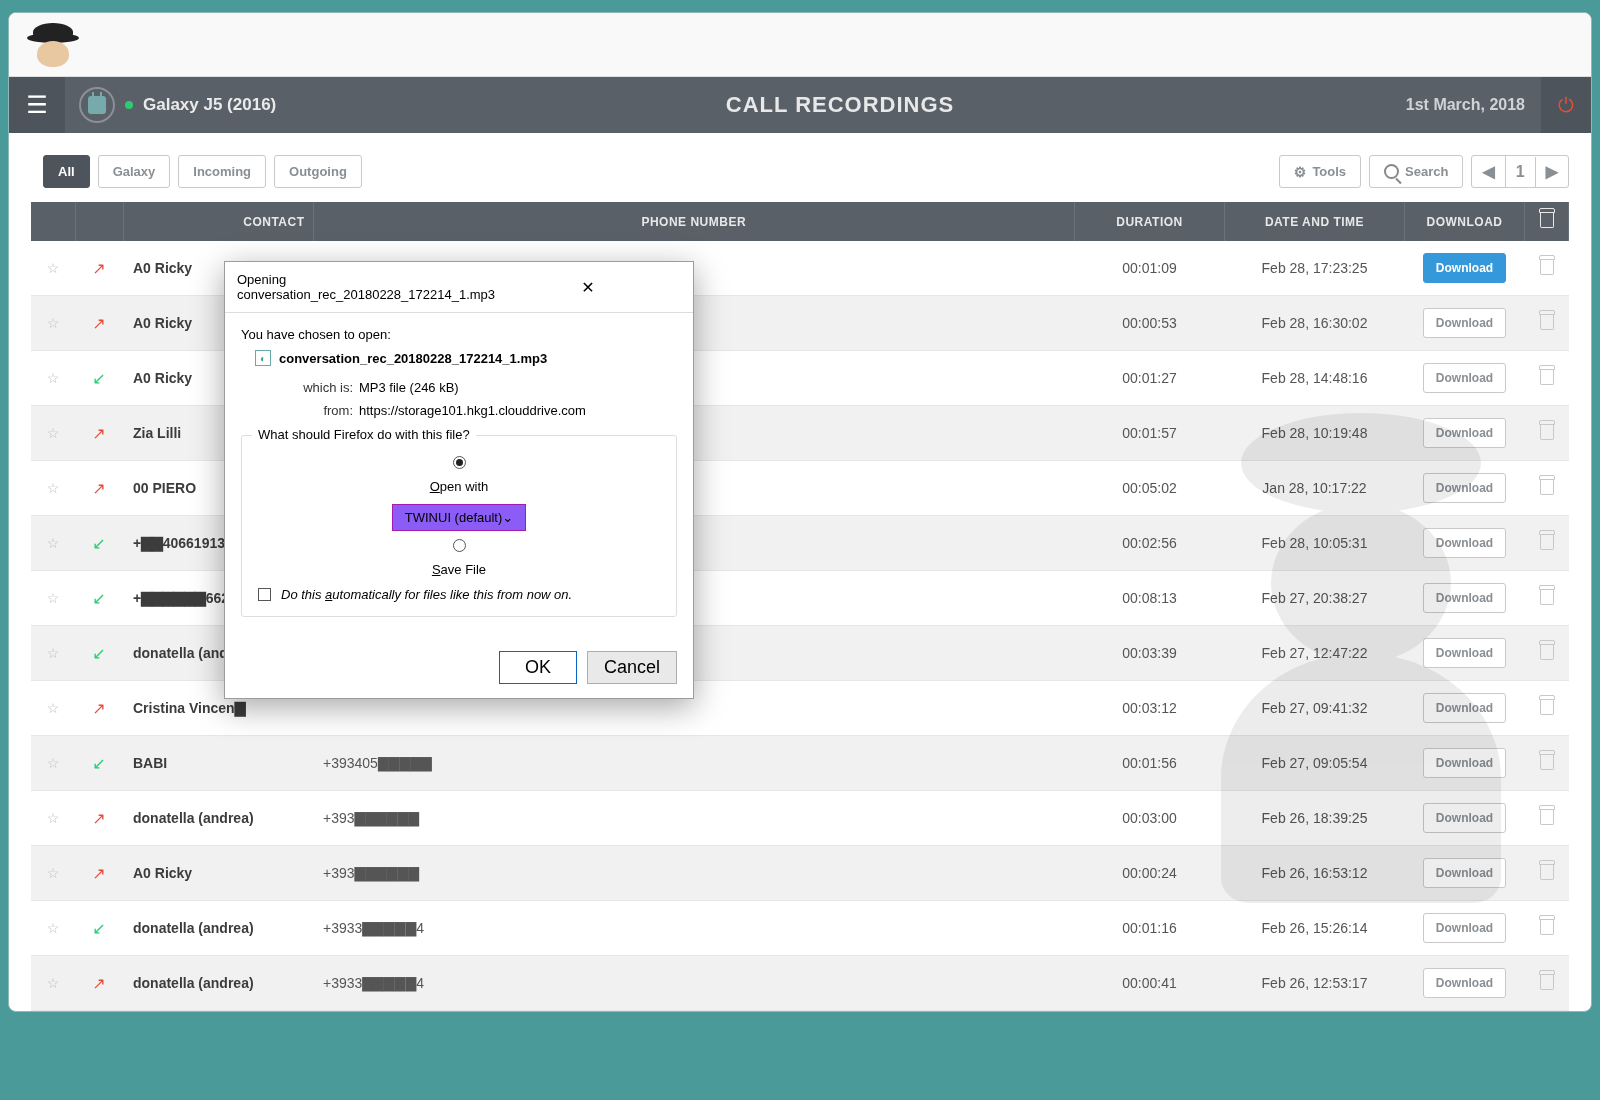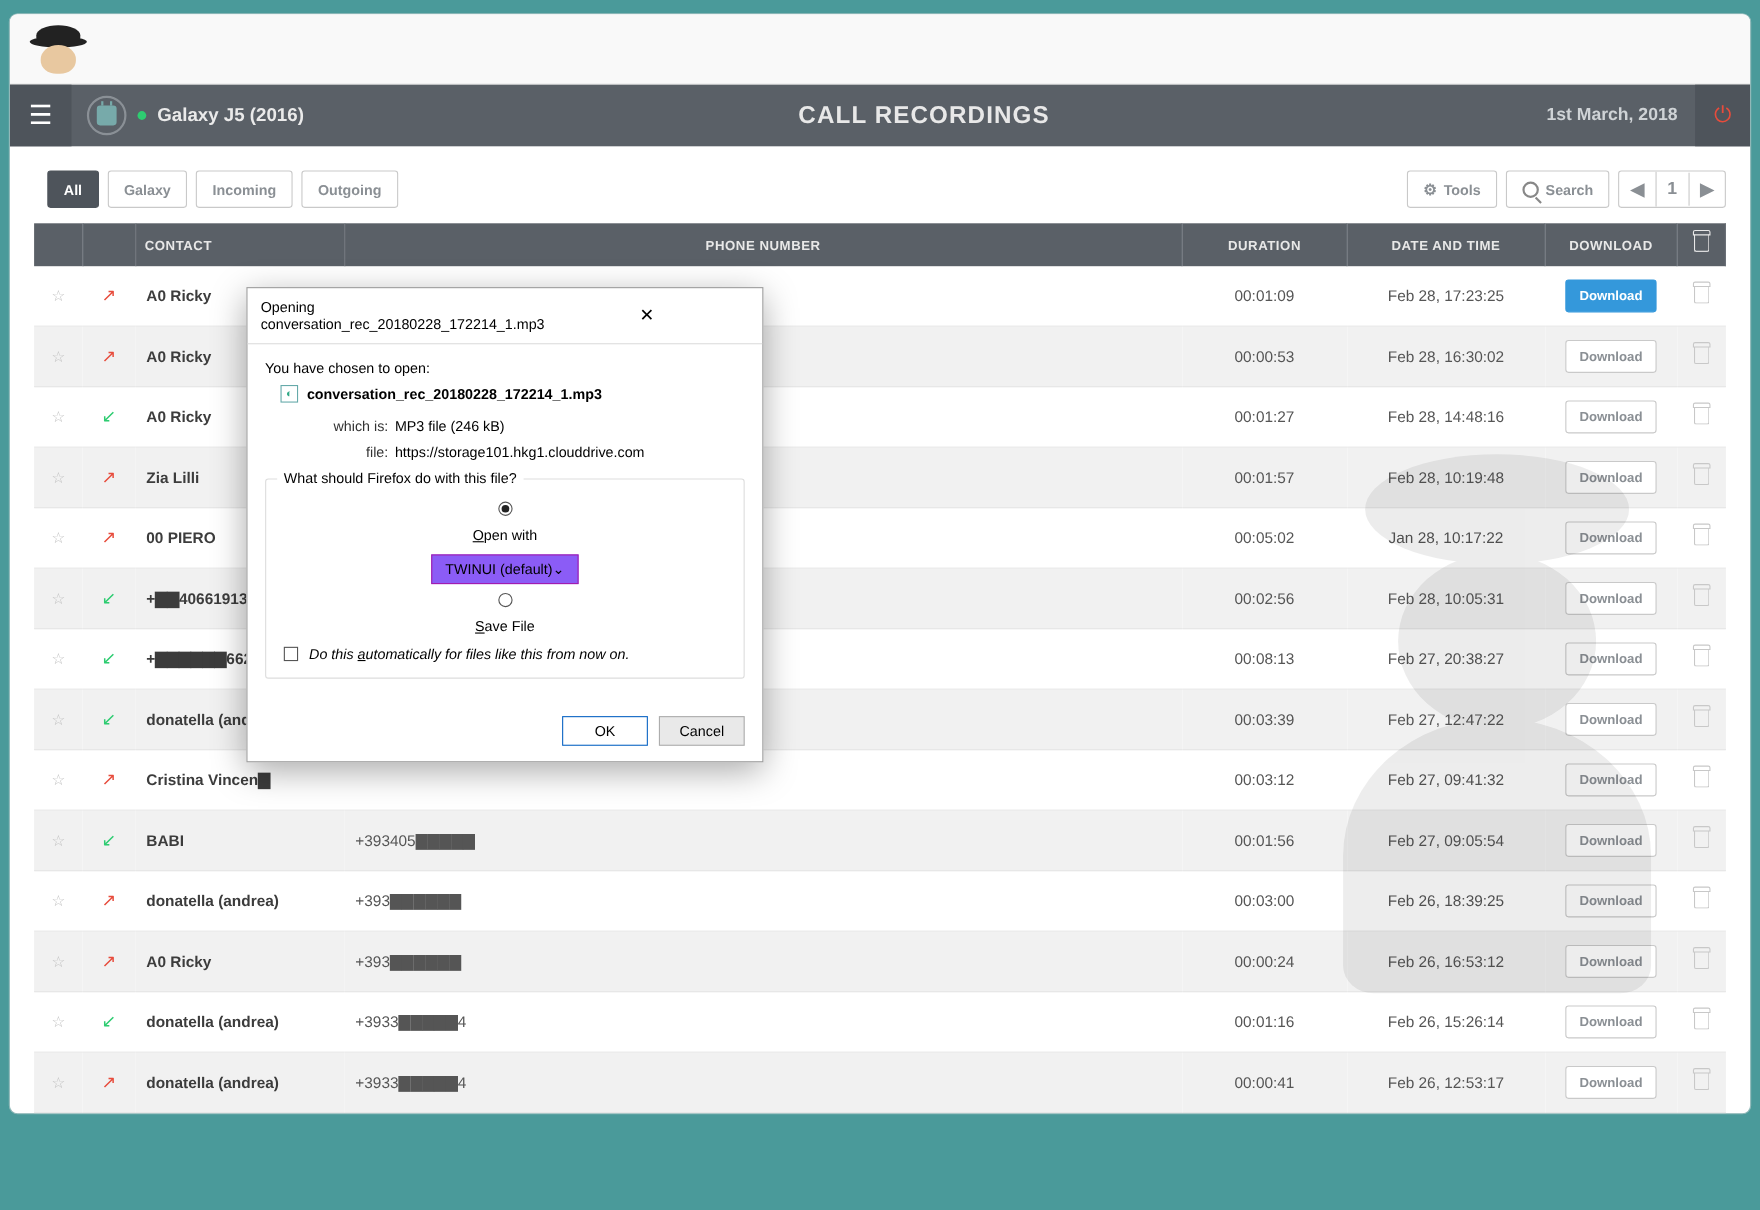--- a/index.html
+++ b/index.html
@@ -46,7 +46,7 @@
   thead th{background:var(--darkbar);color:#e8e8e8;font-size:12px;font-weight:700;letter-spacing:0.5px;padding:10px 8px;border-right:1px solid #6b7178;text-align:center;}
   thead th:first-child{width:44px;}
   thead th:nth-child(2){width:48px;}
-  thead th.contact{width:190px;text-align:left;}
+  thead th.contact{width:190px;text-align:right;}
   thead th.phone{text-align:center;}
   thead th.dur{width:150px;margin-left:30px;}
   thead th.dt{width:180px;}

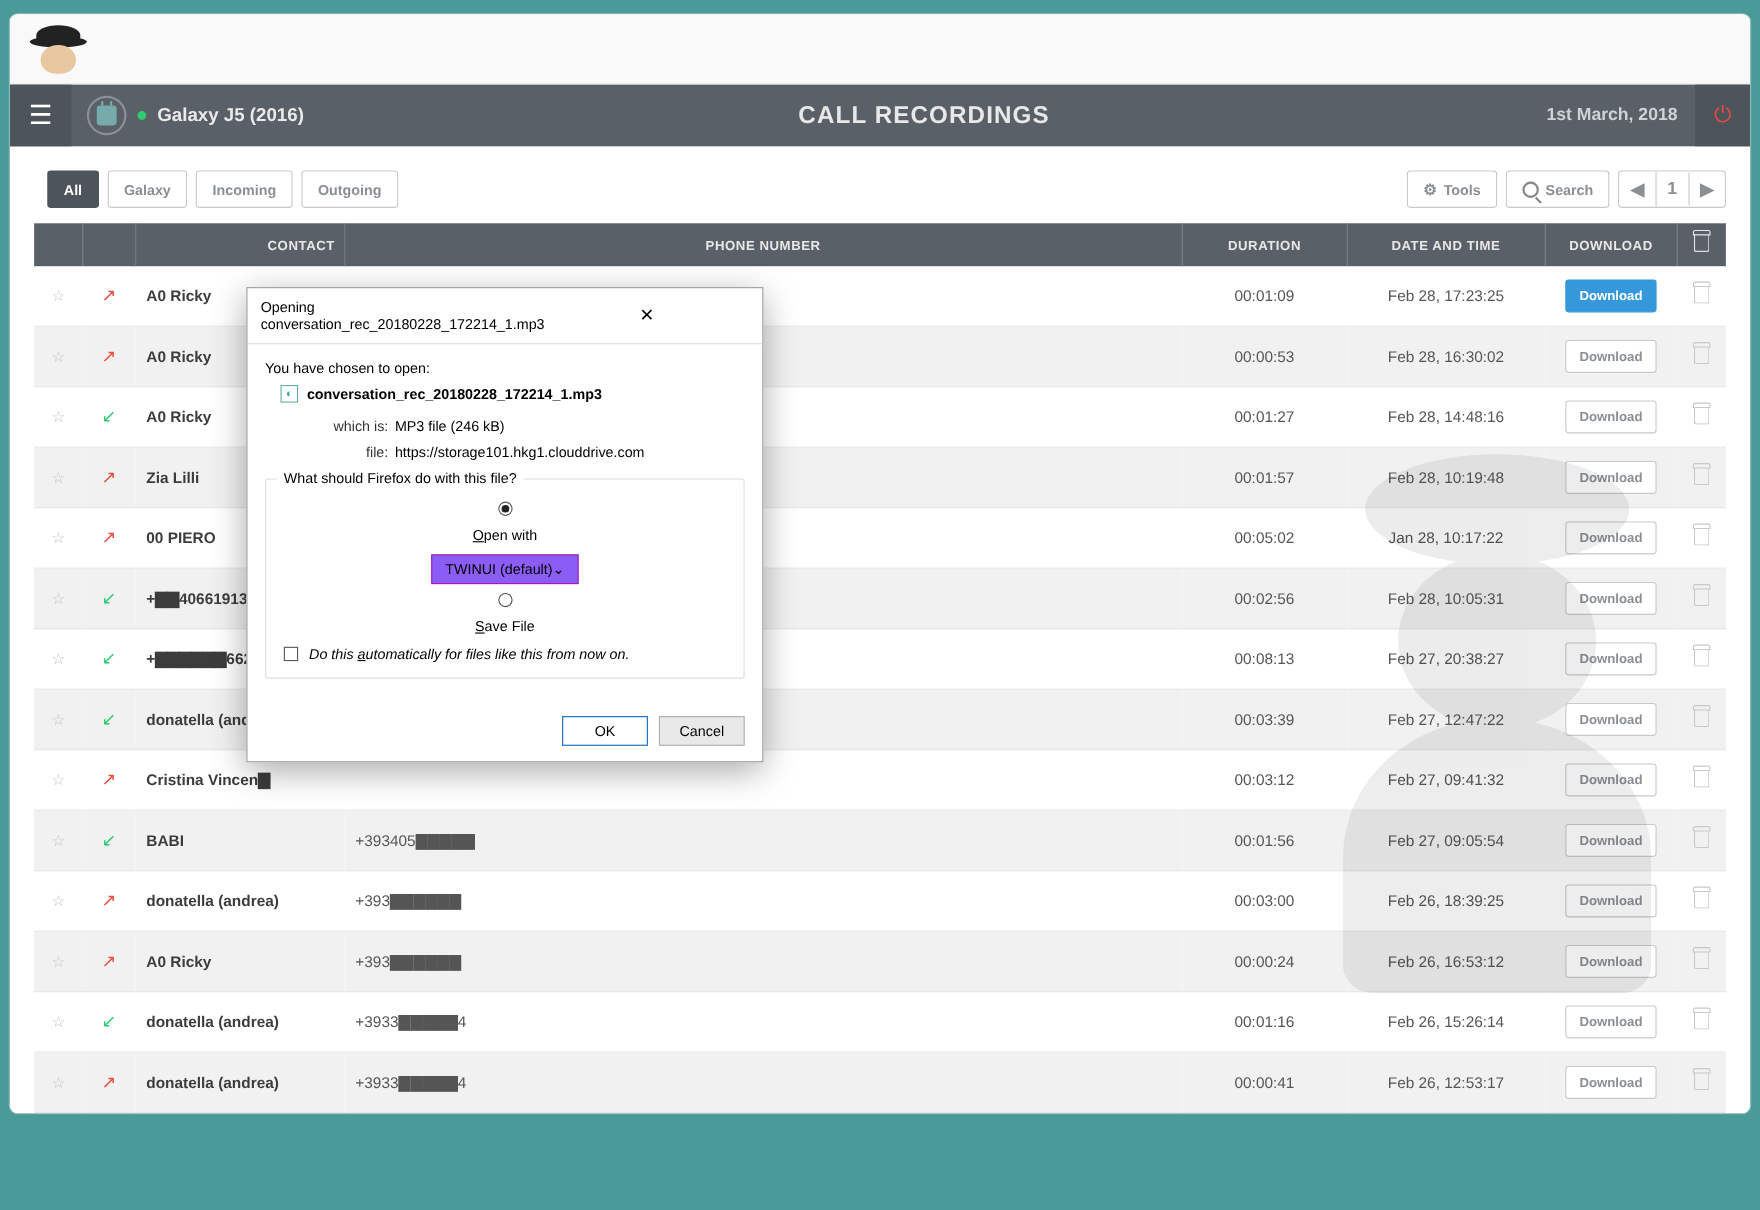--- a/index.html
+++ b/index.html
@@ -323,7 +323,7 @@
         </div>
         <div class="fmeta">
           <div><span class="lbl">which is:</span><span>MP3 file (246 kB)</span></div>
-          <div><span class="lbl">file:</span><span>https://storage101.hkg1.clouddrive.com</span></div>
+          <div><span class="lbl">from:</span><span>https://storage101.hkg1.clouddrive.com</span></div>
         </div>
         <div class="fieldset">
           <span class="legend">What should Firefox do with this file?</span>

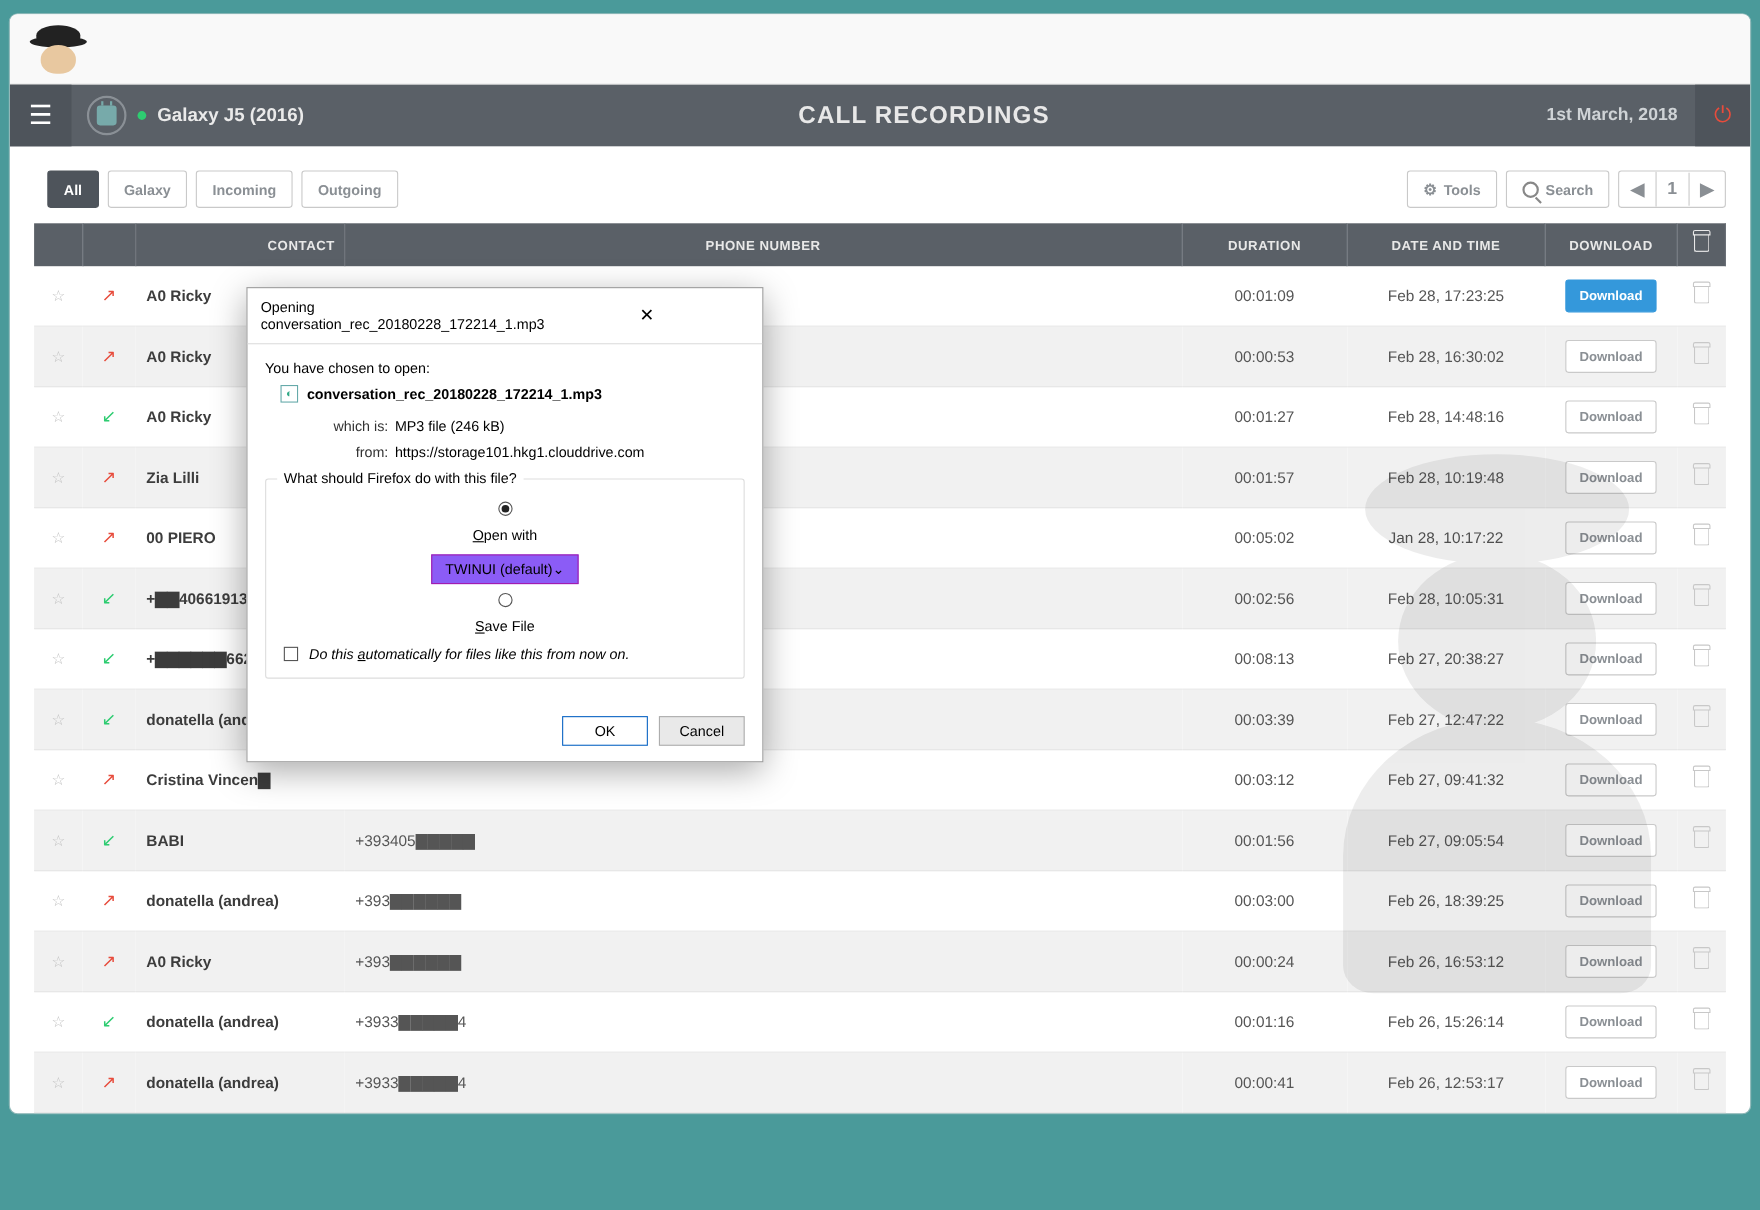--- a/index.html
+++ b/index.html
@@ -86,7 +86,7 @@
   .chk-row{display:flex;align-items:center;gap:10px;margin:10px 0 0 2px;font-style:italic;}
   .chk{width:13px;height:13px;border:1.5px solid #555;}
   .dialog-foot{display:flex;justify-content:flex-end;gap:10px;padding:12px 16px 14px;}
-  .osbtn{min-width:78px;padding:5px 16px;border:1px solid #adadad;background:#e9e9e9;cursor:pointer;font-size:13px;}
+  .osbtn{min-width:78px;padding:5px 16px;border:1px solid #adadad;background:#e9e9e9;cursor:pointer;font-size:18px;}
   .osbtn.primary{border:1.5px solid #0a64c4;background:#fff;}
   .underline-letter{text-decoration:underline;}
   

